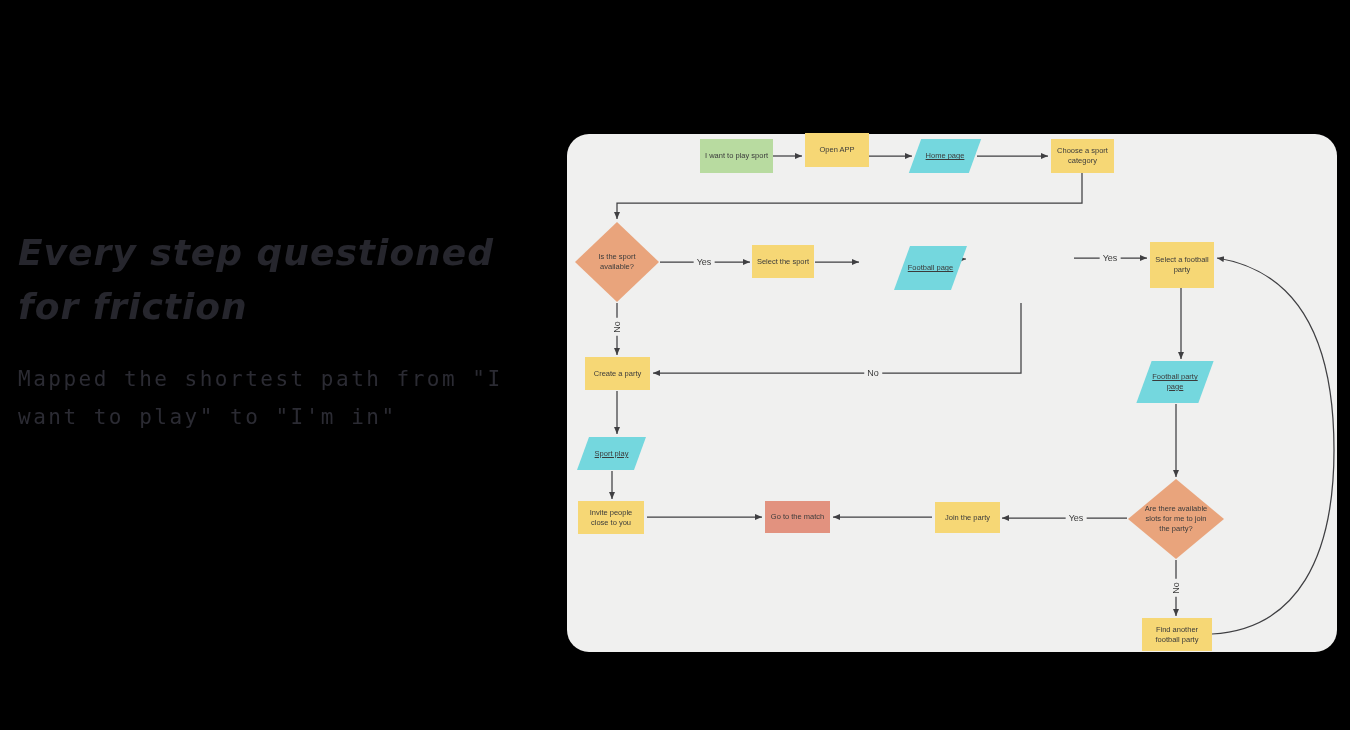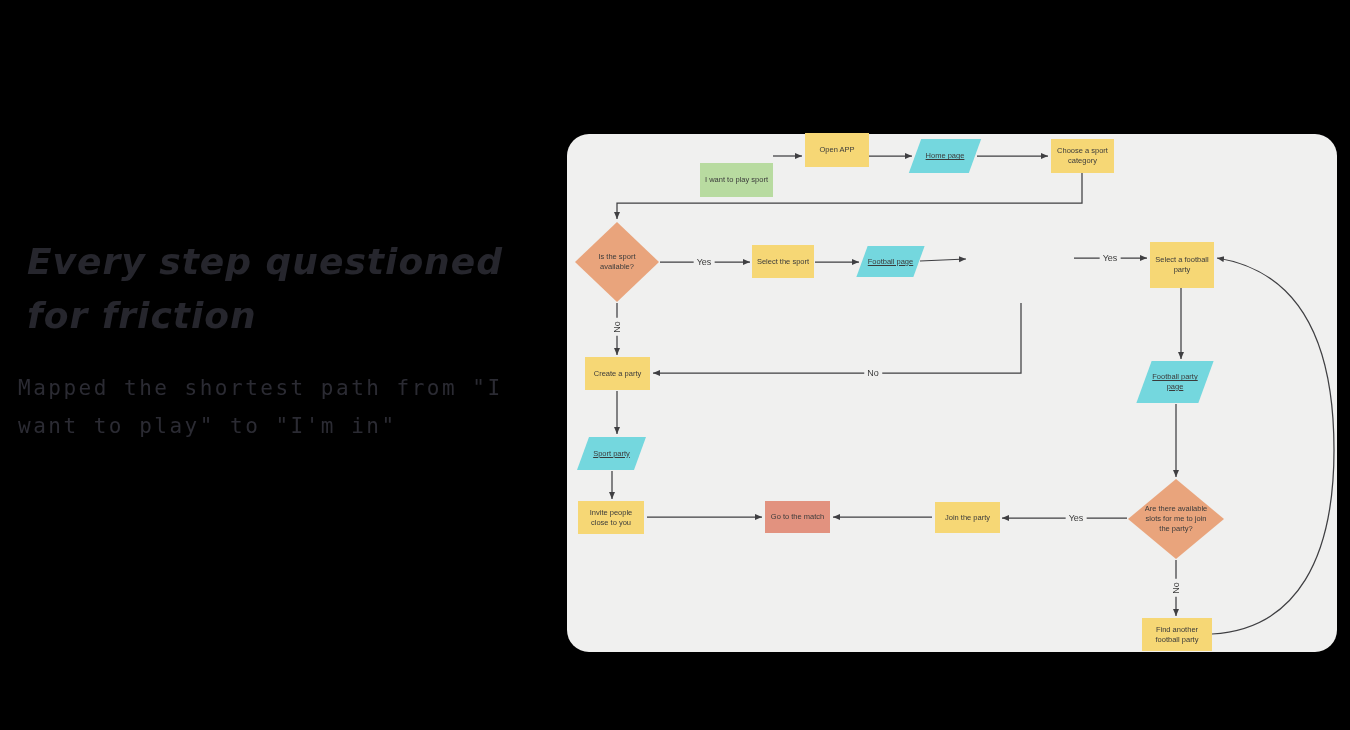--- a/index.html
+++ b/index.html
@@ -36,7 +36,7 @@
     text-align:center; font-size:7.5px; line-height:1.3; color:#3b3b3b;
     box-sizing:border-box; padding:1px 3px;
   }
-  .node.rect.green  { background:var(--c-start,#b8dba0);margin-top:24px; }
+  .node.rect.green  { background:var(--c-start,#b8dba0); }
   .node.rect.yellow { background:var(--c-process,#f6d775); }
   .node.rect.salmon { background:var(--c-end,#e2927f); }
 

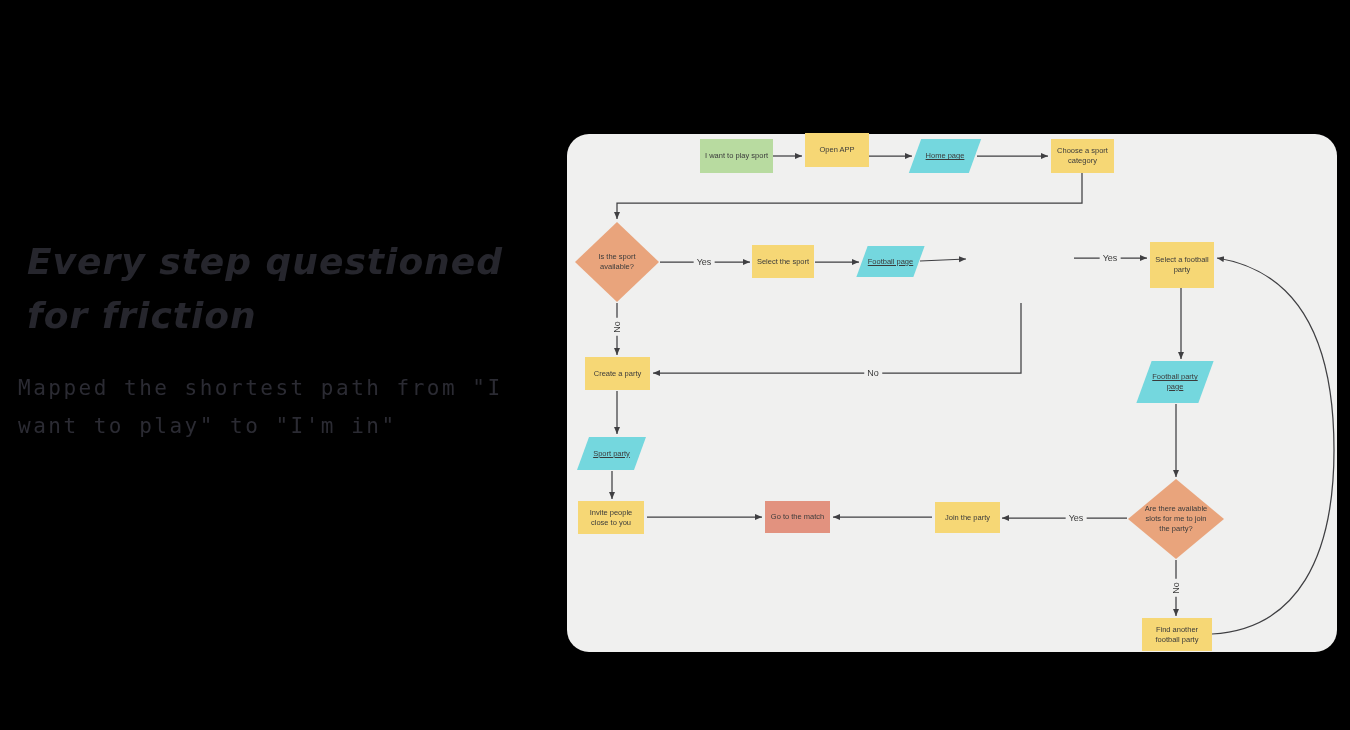--- a/index.html
+++ b/index.html
@@ -11,7 +11,7 @@
   
   .aside { position:absolute; left:18px; top:226px; width:548px; }
   .aside h1 {
-    margin:9px; font-family:"DejaVu Sans", sans-serif;
+    margin:0; font-family:"DejaVu Sans", sans-serif;
     font-style:italic; font-weight:700;
     font-size:36px; line-height:1.5; letter-spacing:1px;
     color:#26262d;

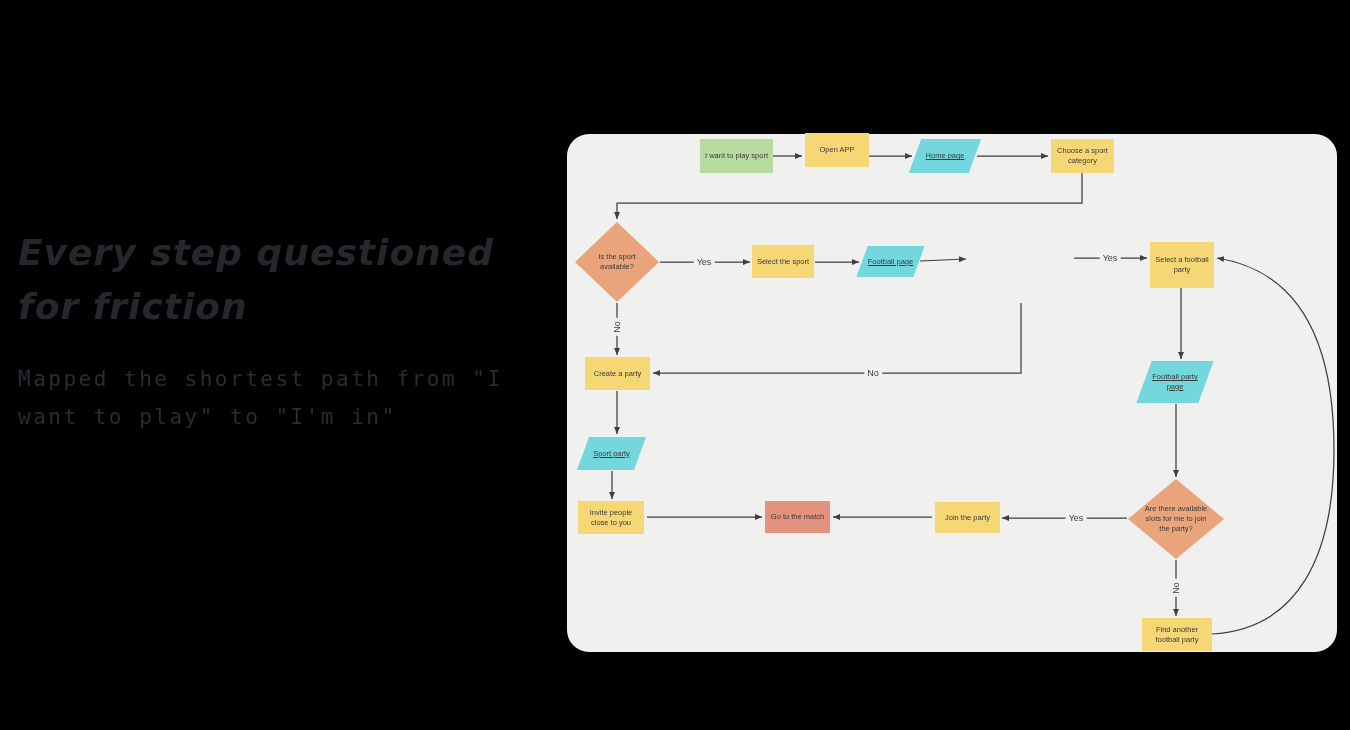--- a/index.html
+++ b/index.html
@@ -117,7 +117,7 @@
 
   <div class="node rect yellow" style="left:752px;top:245px;width:62px;height:33px">Select the sport</div>
 
-  <div class="node para" style="left:862px;top:246px;width:57px;height:31px">
+  <div class="node para" style="left:902px;top:246px;width:57px;height:44px">
     <span class="lbl">Football page</span>
   </div>
 

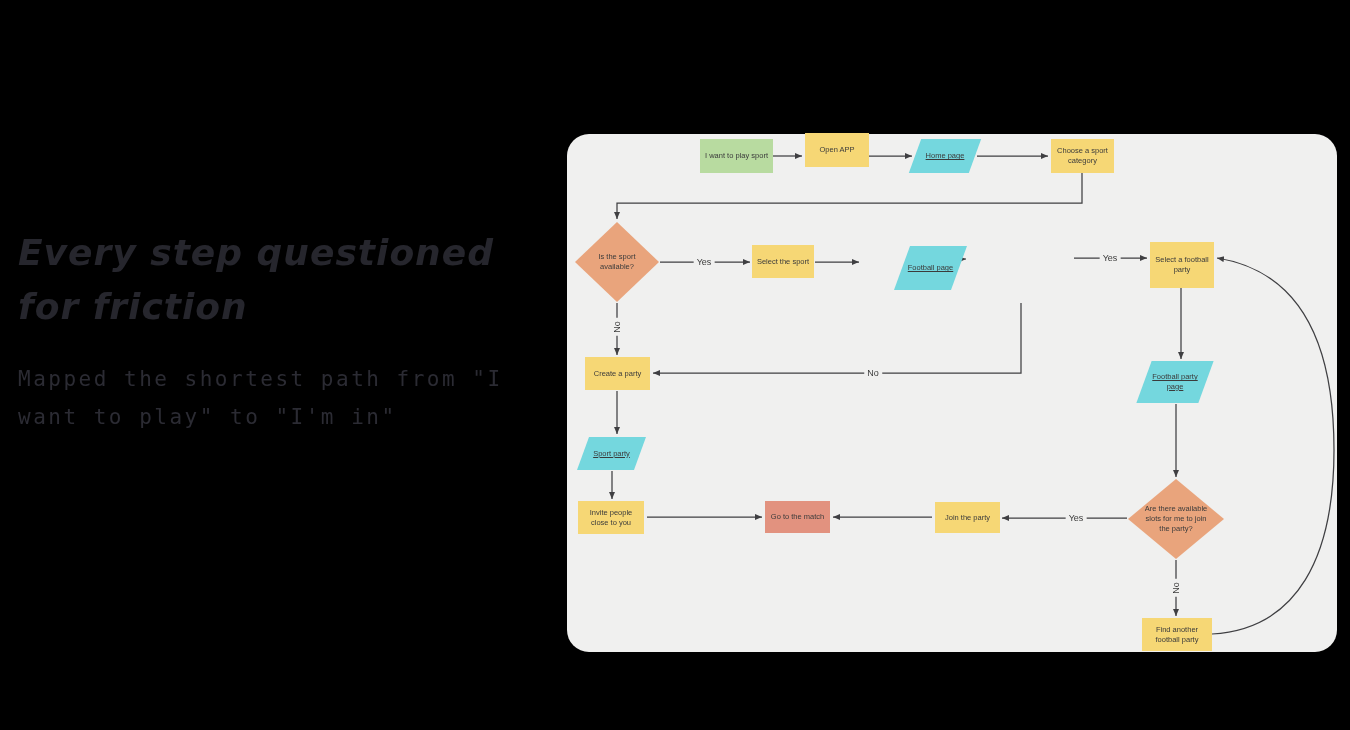--- a/index.html
+++ b/index.html
@@ -127,7 +127,7 @@
   <div class="node rect yellow" style="left:585px;top:357px;width:65px;height:33px">Create a party</div>
 
   <div class="node para" style="left:583px;top:437px;width:57px;height:33px">
-    <span class="lbl">Sport party</span>
+    <span class="lbl">Sport play</span>
   </div>
 
   <div class="node rect yellow" style="left:578px;top:501px;width:66px;height:33px">Invite people close to you</div>

